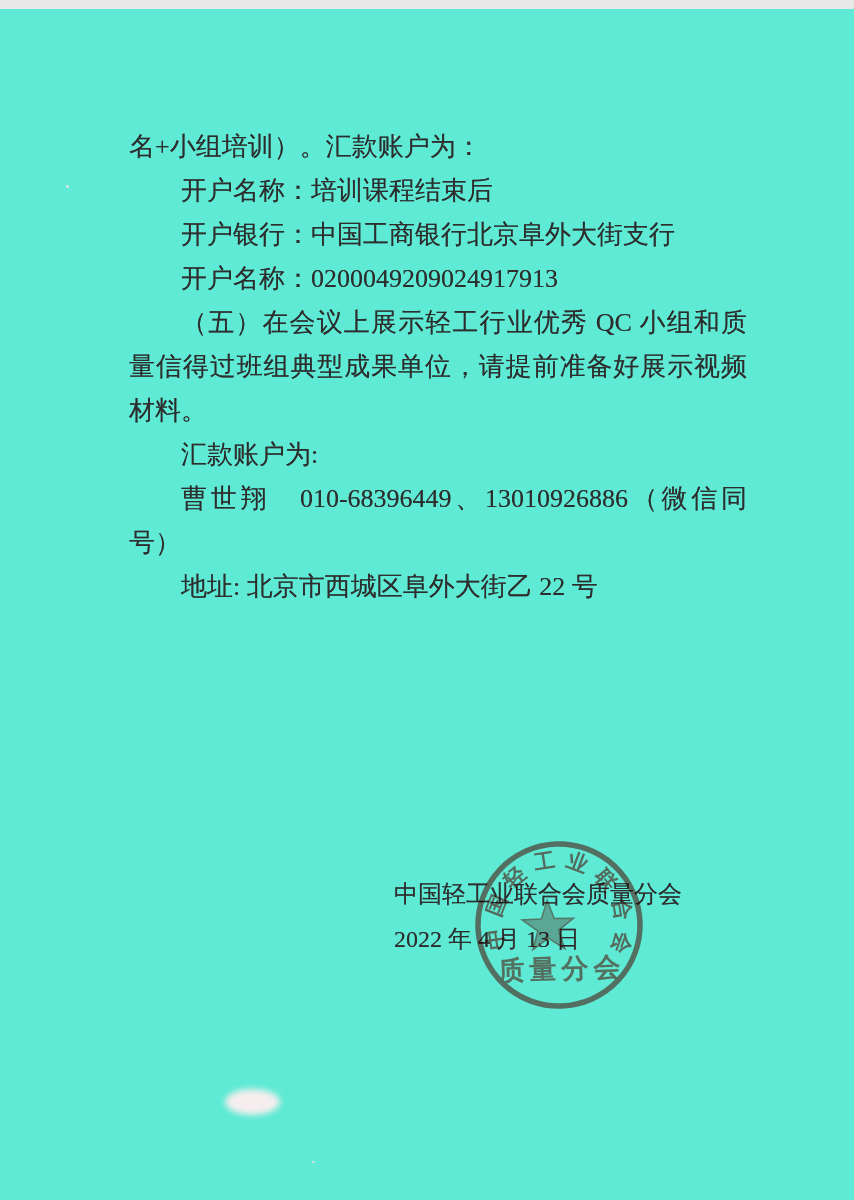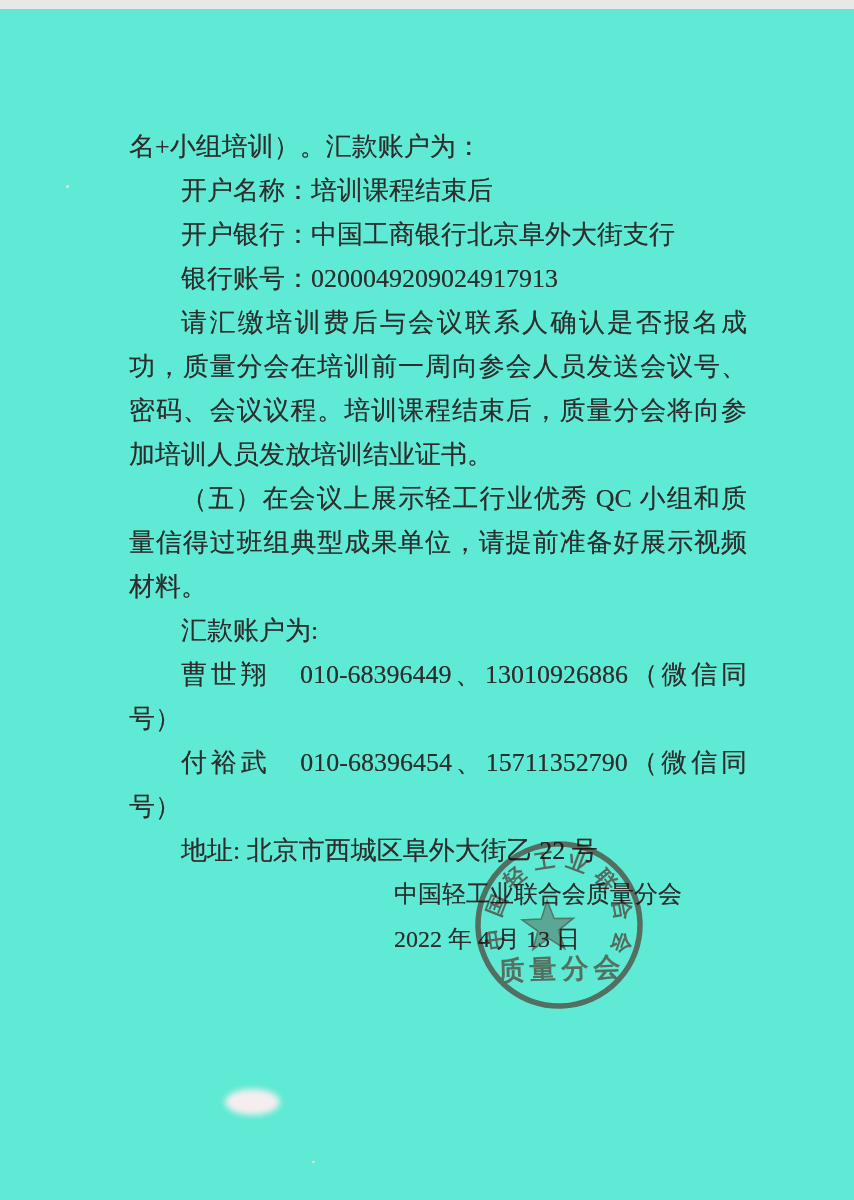--- a/index.html
+++ b/index.html
@@ -66,7 +66,7 @@
     <p class="para no-indent">名+小组培训）。汇款账户为：</p>
     <p class="para">开户名称：培训课程结束后</p>
     <p class="para">开户银行：中国工商银行北京阜外大街支行</p>
-    <p class="para">银行账号：0200049209024917913</p>
+    <p class="para">开户名称：0200049209024917913</p>
     <p class="para">请汇缴培训费后与会议联系人确认是否报名成功，质量分会在培训前一周向参会人员发送会议号、密码、会议议程。培训课程结束后，质量分会将向参加培训人员发放培训结业证书。</p>
     <p class="para">（五）在会议上展示轻工行业优秀 QC 小组和质量信得过班组典型成果单位，请提前准备好展示视频材料。</p>
     <p class="para">汇款账户为:</p>

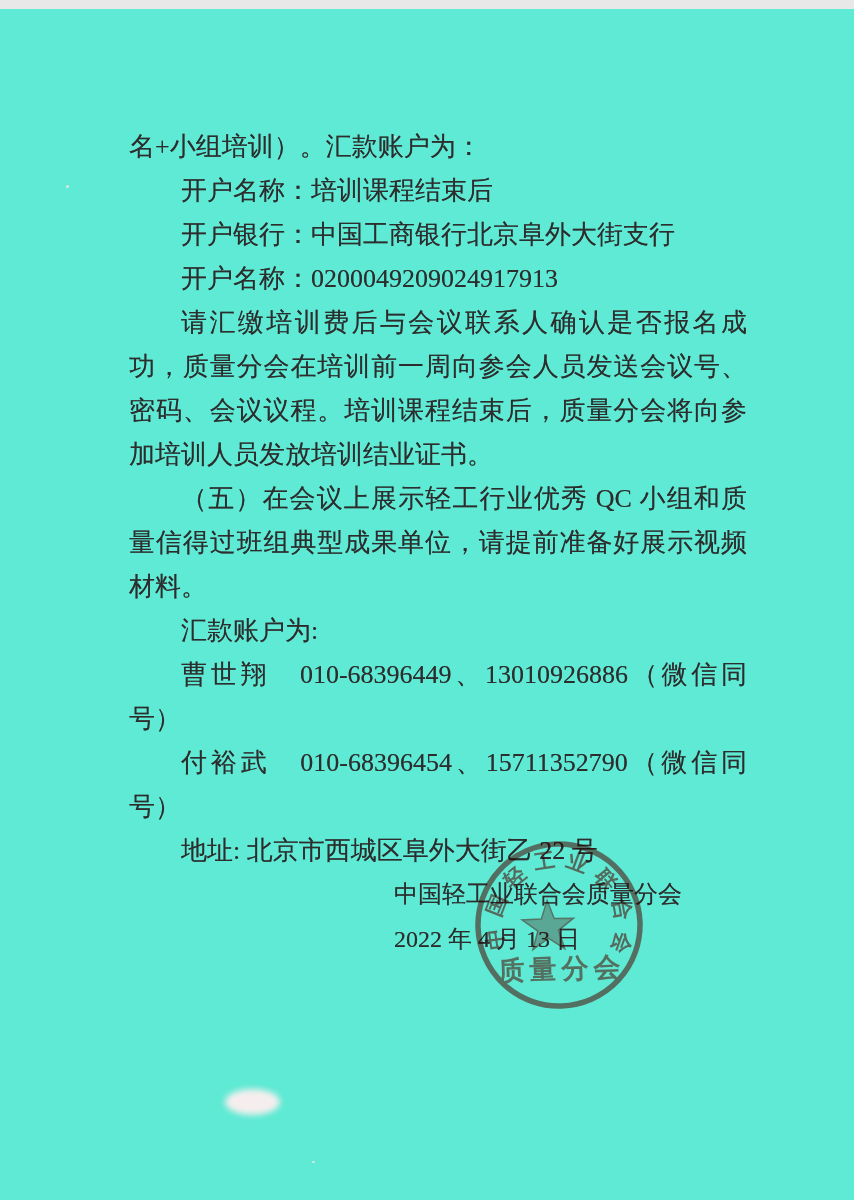--- a/index.html
+++ b/index.html
@@ -67,7 +67,6 @@
     <p class="para">开户名称：培训课程结束后</p>
     <p class="para">开户银行：中国工商银行北京阜外大街支行</p>
     <p class="para">开户名称：0200049209024917913</p>
-    <p class="para">请汇缴培训费后与会议联系人确认是否报名成功，质量分会在培训前一周向参会人员发送会议号、密码、会议议程。培训课程结束后，质量分会将向参加培训人员发放培训结业证书。</p>
     <p class="para">（五）在会议上展示轻工行业优秀 QC 小组和质量信得过班组典型成果单位，请提前准备好展示视频材料。</p>
     <p class="para">汇款账户为:</p>
     <p class="para">曹世翔　010-68396449、13010926886（微信同号）</p>

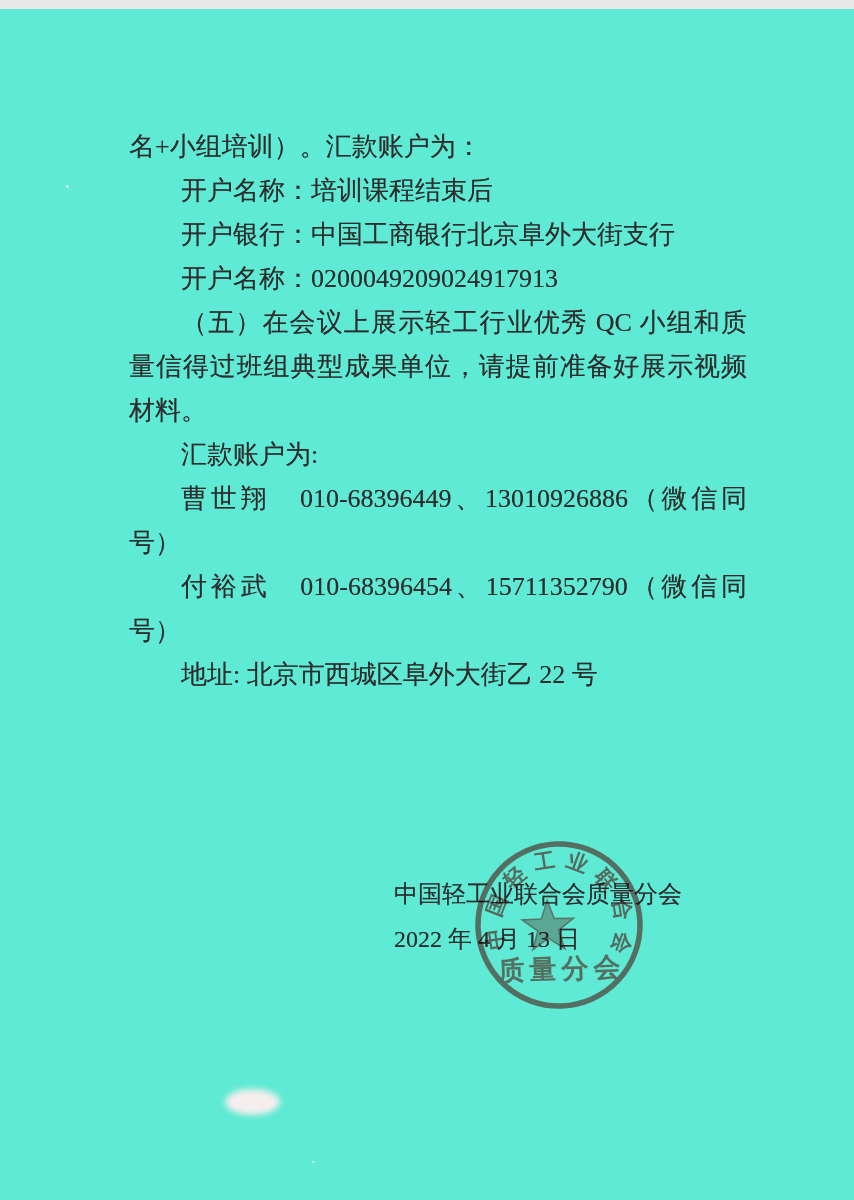--- a/index.html
+++ b/index.html
@@ -70,7 +70,6 @@
     <p class="para">（五）在会议上展示轻工行业优秀 QC 小组和质量信得过班组典型成果单位，请提前准备好展示视频材料。</p>
     <p class="para">汇款账户为:</p>
     <p class="para">曹世翔　010-68396449、13010926886（微信同号）</p>
-    <p class="para">付裕武　010-68396454、15711352790（微信同号）</p>
     <p class="para">地址: 北京市西城区阜外大街乙 22 号</p>
   </div>
 

